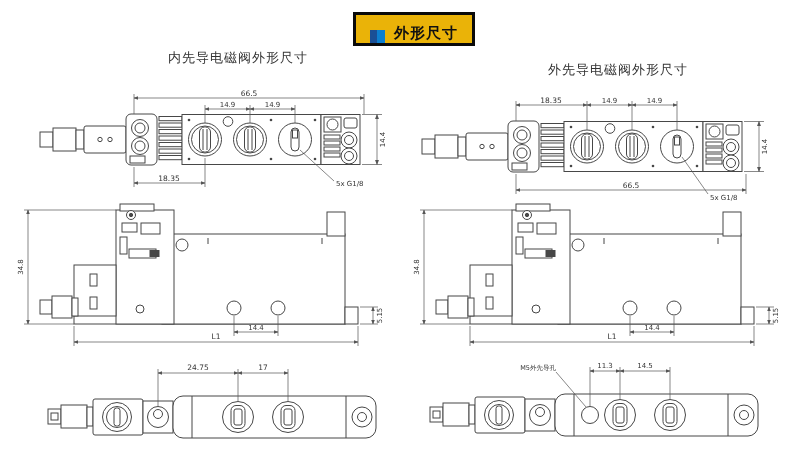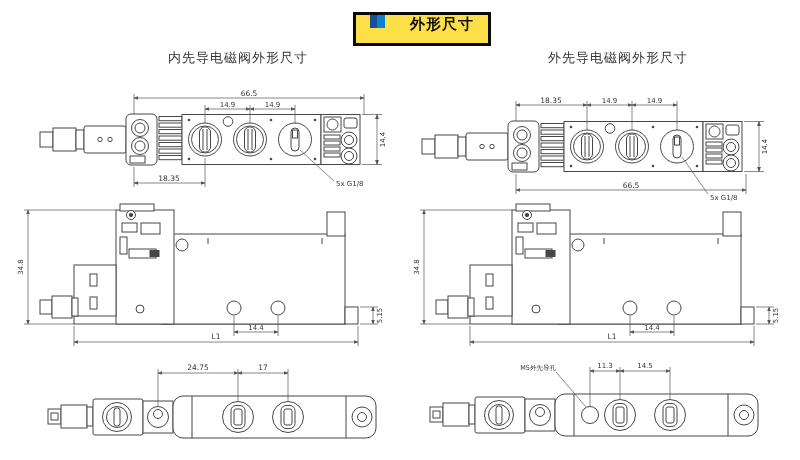--- a/index.html
+++ b/index.html
@@ -8,7 +8,7 @@
 
   
   .title-box{position:absolute;left:353px;top:12px;height:28px;padding:0 14px;
-    border:3px solid #0a0a0a;background:#fde047;display:flex;align-items:flex-start;gap:25px;}
+    border:3px solid #0a0a0a;background:#eab308;display:flex;align-items:flex-end;gap:9px;}
   .title-icon{width:15px;height:13px;display:flex;}
   .title-icon .half-dark{width:7px;height:13px;background:#1a4f96;}
   .title-icon .half-light{width:8px;height:13px;background:#0c7fd0;}

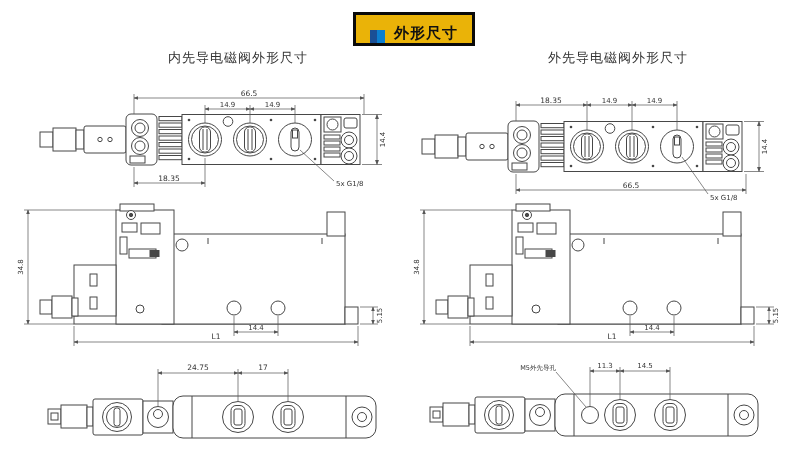--- a/index.html
+++ b/index.html
@@ -17,7 +17,7 @@
   
   .col-header{position:absolute;font-size:13px;color:#333;letter-spacing:1px;white-space:nowrap;}
   #hdr-left{left:168px;top:49px;}
-  #hdr-right{left:548px;top:49px;}
+  #hdr-right{left:548px;top:61px;}
 
   .drw{position:absolute;}
   svg text{font-family:"DejaVu Sans","Liberation Sans",sans-serif;fill:#333;}

